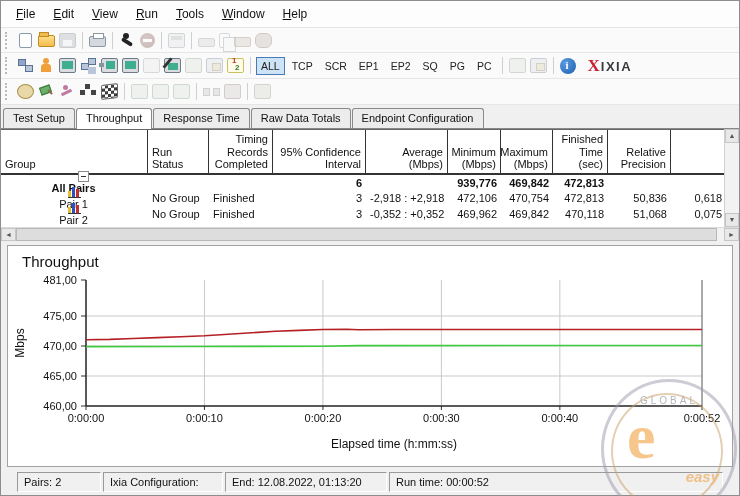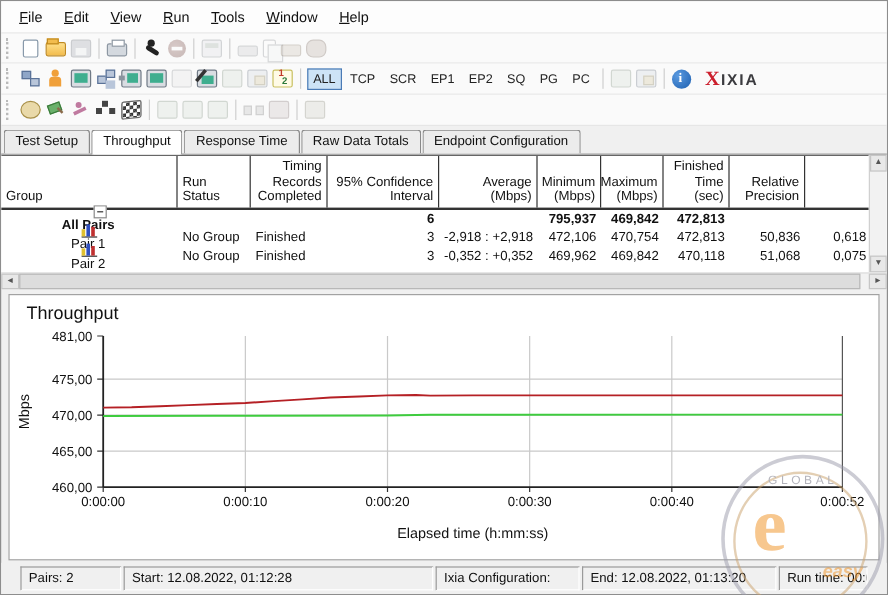--- a/index.html
+++ b/index.html
@@ -265,7 +265,7 @@
         <div class="c"></div>
         <div class="c num">6</div>
         <div class="c"></div>
-        <div class="c num">795,937</div>
+        <div class="c num">939,776</div>
         <div class="c num">469,842</div>
         <div class="c num">472,813</div>
         <div class="c"></div>

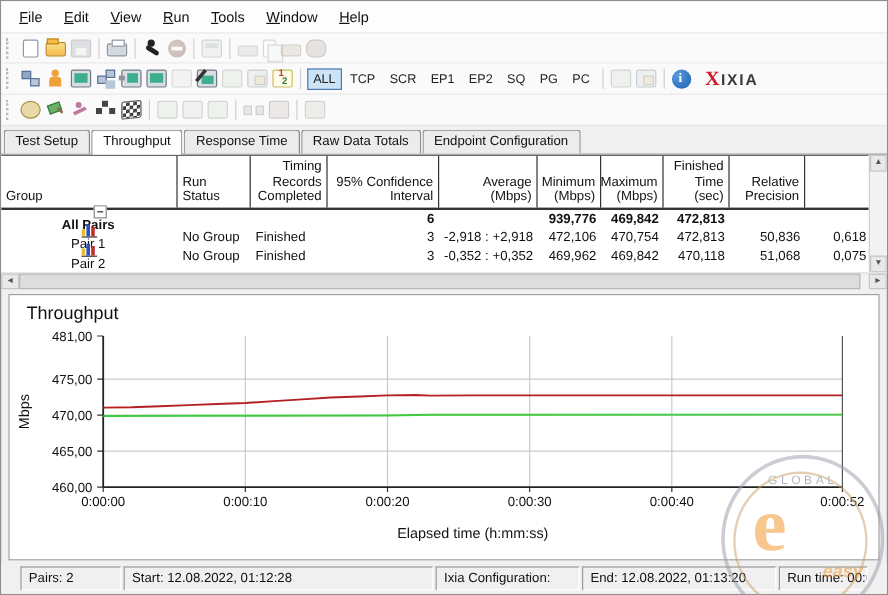--- a/index.html
+++ b/index.html
@@ -375,7 +375,6 @@
 
   <div class="statusbar">
     <div class="scell s1">Pairs: 2</div>
-    <div class="scell s2">Start: 12.08.2022, 01:12:28</div>
     <div class="scell s3">Ixia Configuration:</div>
     <div class="scell s4">End: 12.08.2022, 01:13:20</div>
     <div class="scell s5">Run time: 00:00:52</div>

